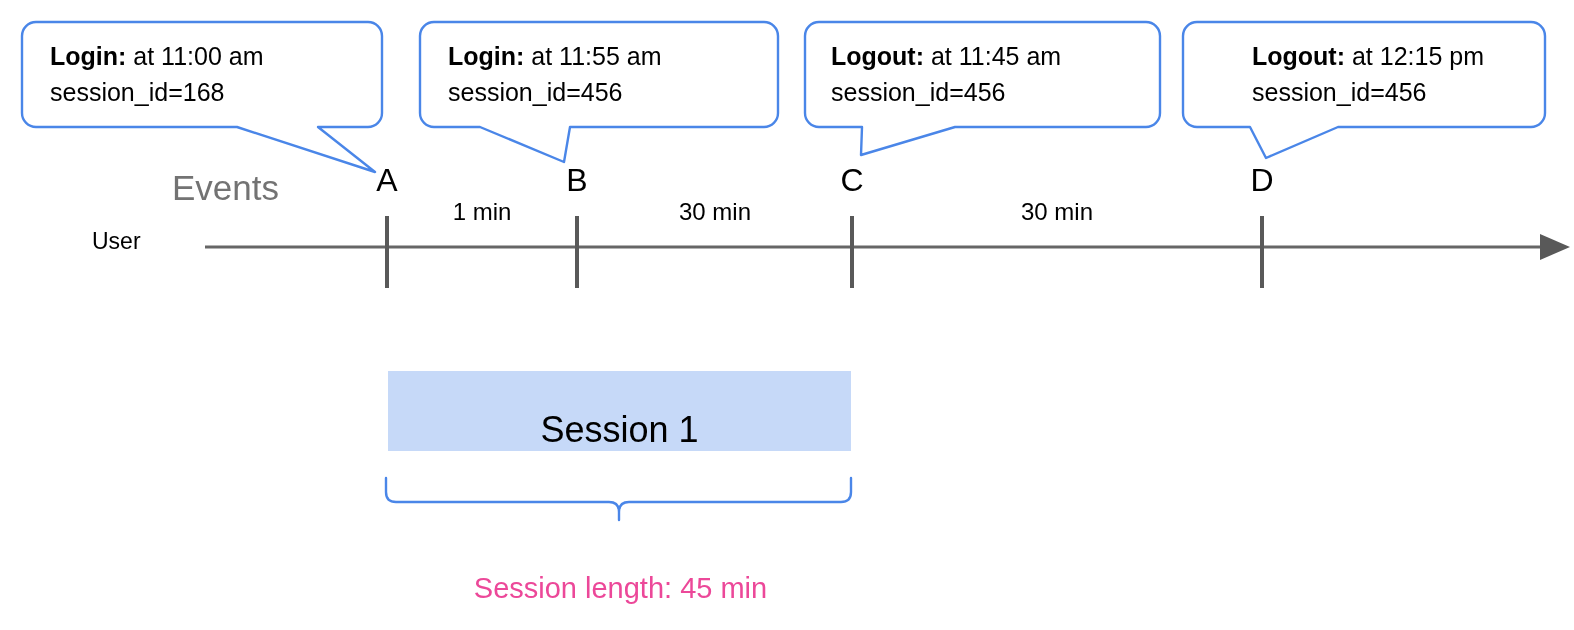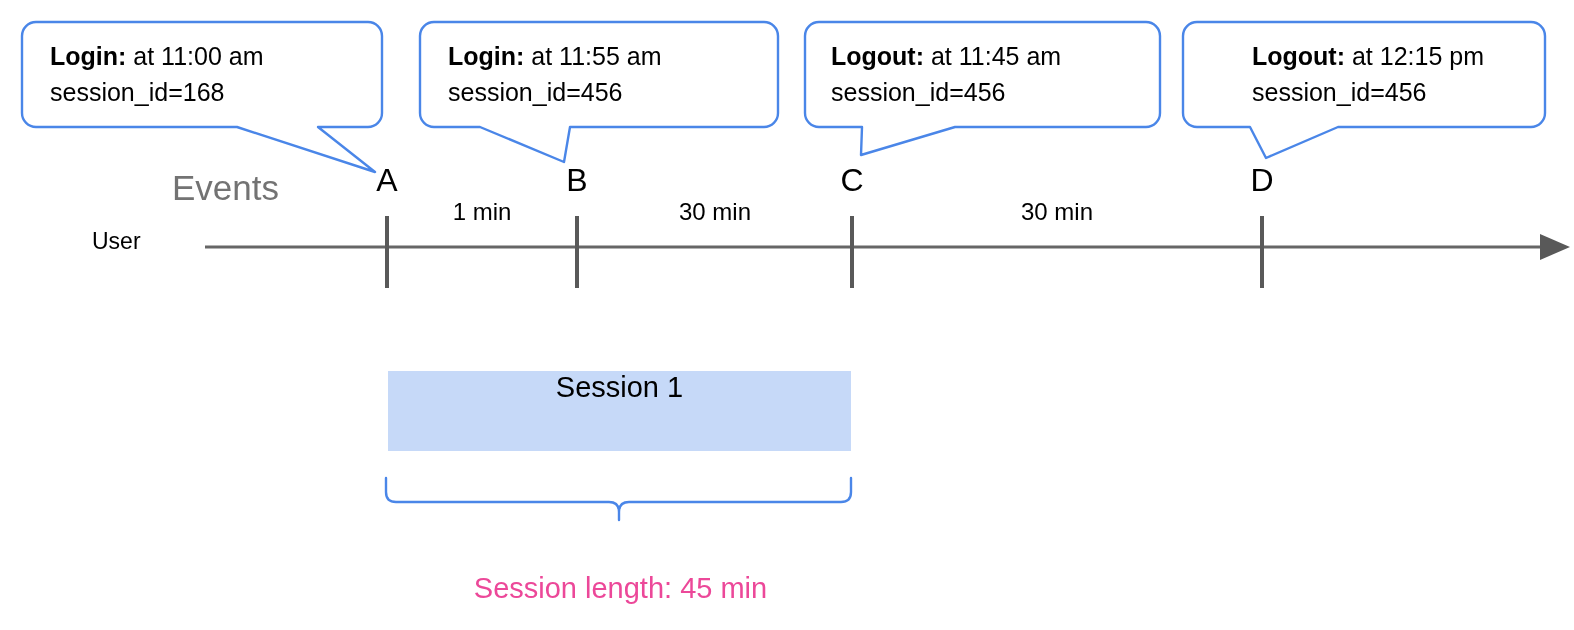--- a/index.html
+++ b/index.html
@@ -69,9 +69,9 @@
   .session-bar {
     position: absolute;
     display: flex;
-    align-items: flex-start;
+    align-items: flex-end;
     justify-content: center;
-    font-size: 29px;
+    font-size: 36px;
     color: #000000;
   }
   .session-caption {

